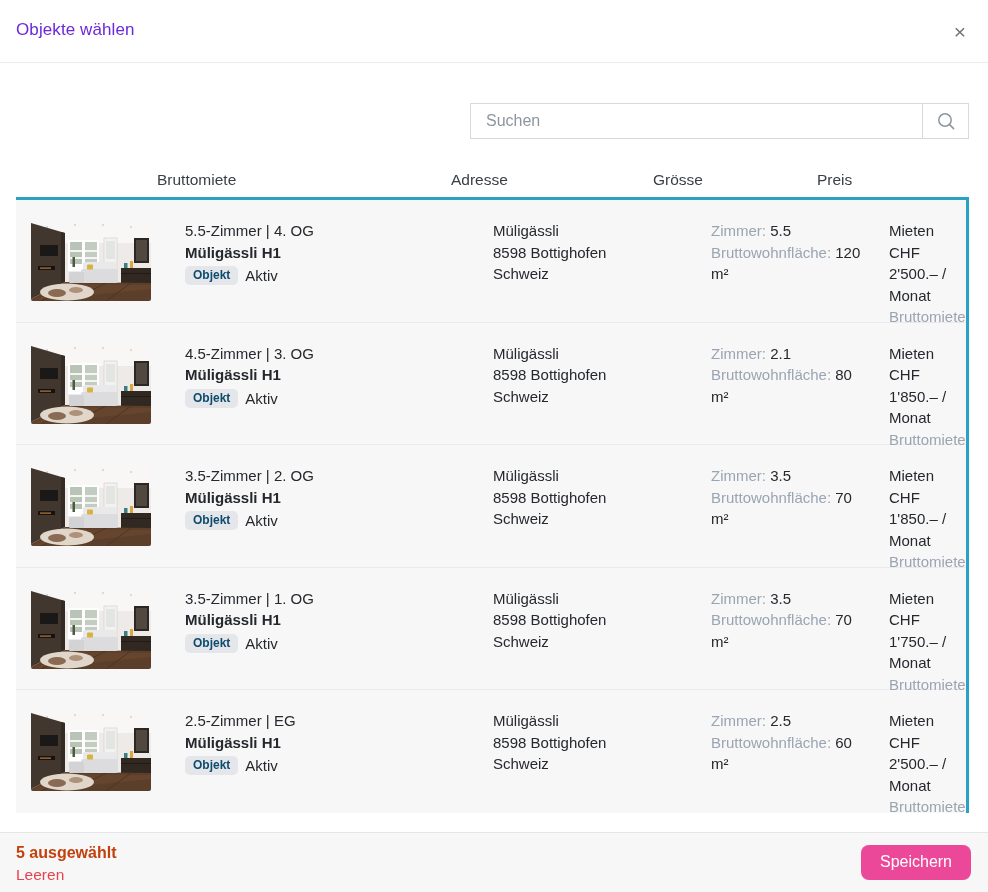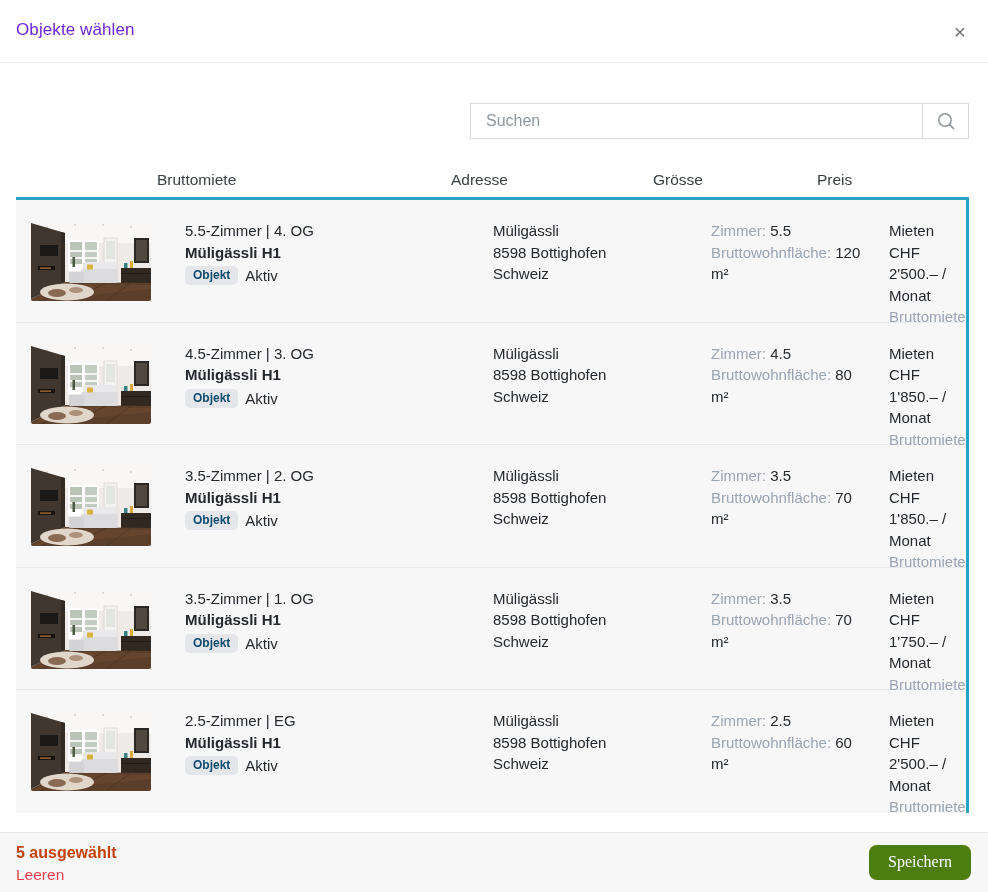--- a/index.html
+++ b/index.html
@@ -236,7 +236,7 @@
 
     <div class="cell">
       <span class="muted">Zimmer:</span>
-      <span>4.5</span><br>
+      <span>2.1</span><br>
       <span class="muted">Bruttowohnfläche:</span>
       <span>80 m²</span>
     </div>

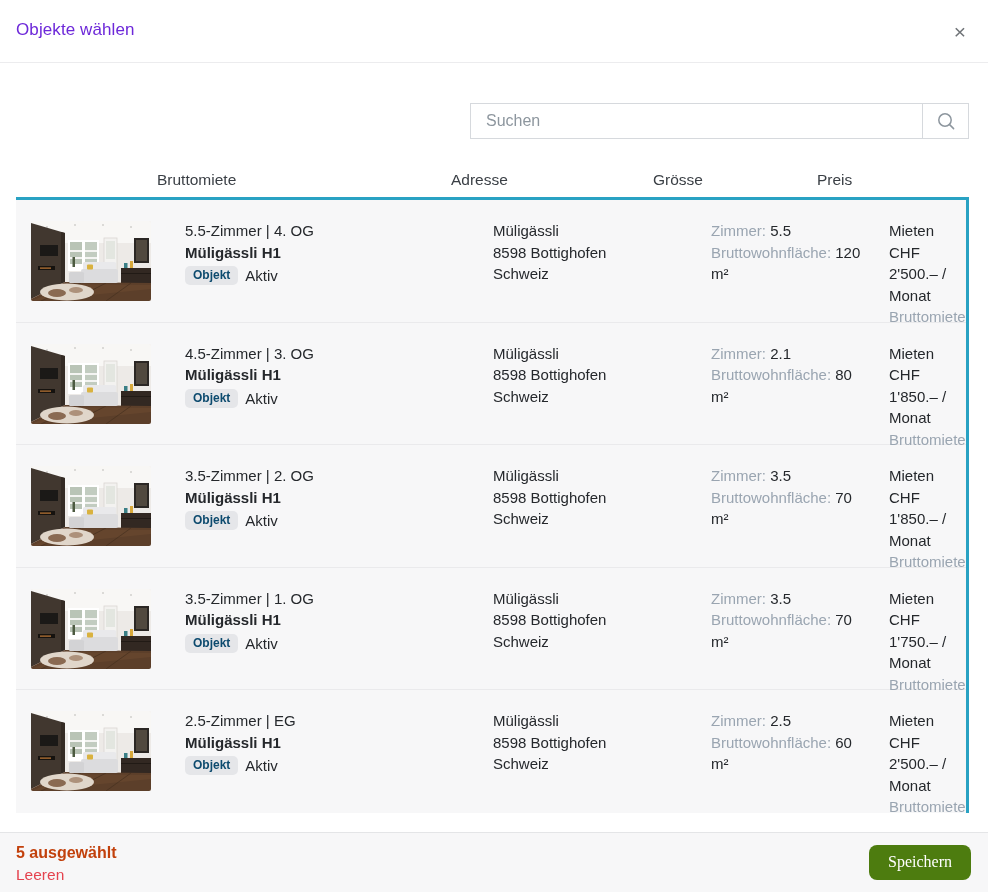--- a/index.html
+++ b/index.html
@@ -44,8 +44,8 @@
     padding:10px 16px; position:relative; }
   .selected-count { font-size:16px; font-weight:700; color:#c2410c; line-height:20px; }
   .clear-link { font-size:15.5px; color:#e5434f; margin-top:3px; cursor:pointer; width:max-content; }
-  .save-btn { position:absolute; right:17px; top:12px; background:#4d7c0f; color:#fff; border:none;
-    border-radius:8px; font-size:16px; padding:8px 19px 9px; cursor:pointer; font-family:Liberation Serif, serif; }
+  .save-btn { position:absolute; right:17px; top:12px; background:#ec4899; color:#fff; border:none;
+    border-radius:8px; font-size:16px; padding:8px 19px 9px; cursor:pointer; font-family:Liberation Sans, sans-serif; }
 </style>
 </head>
 <body>

